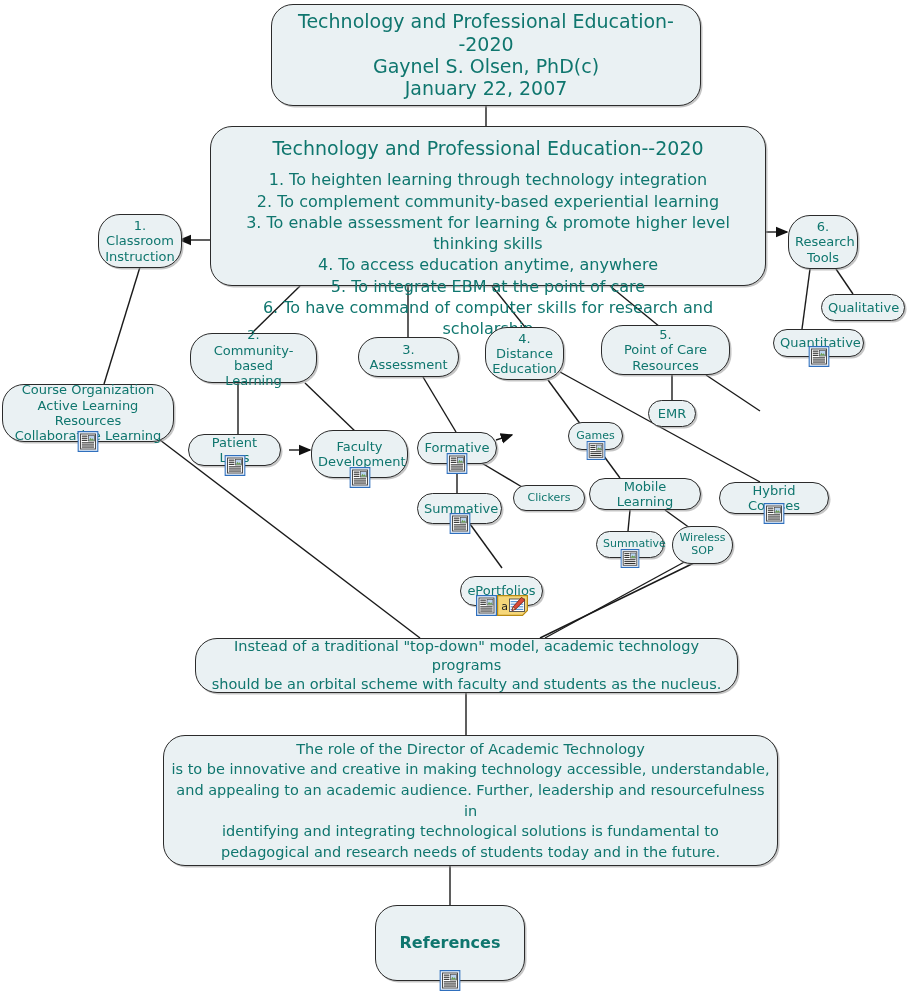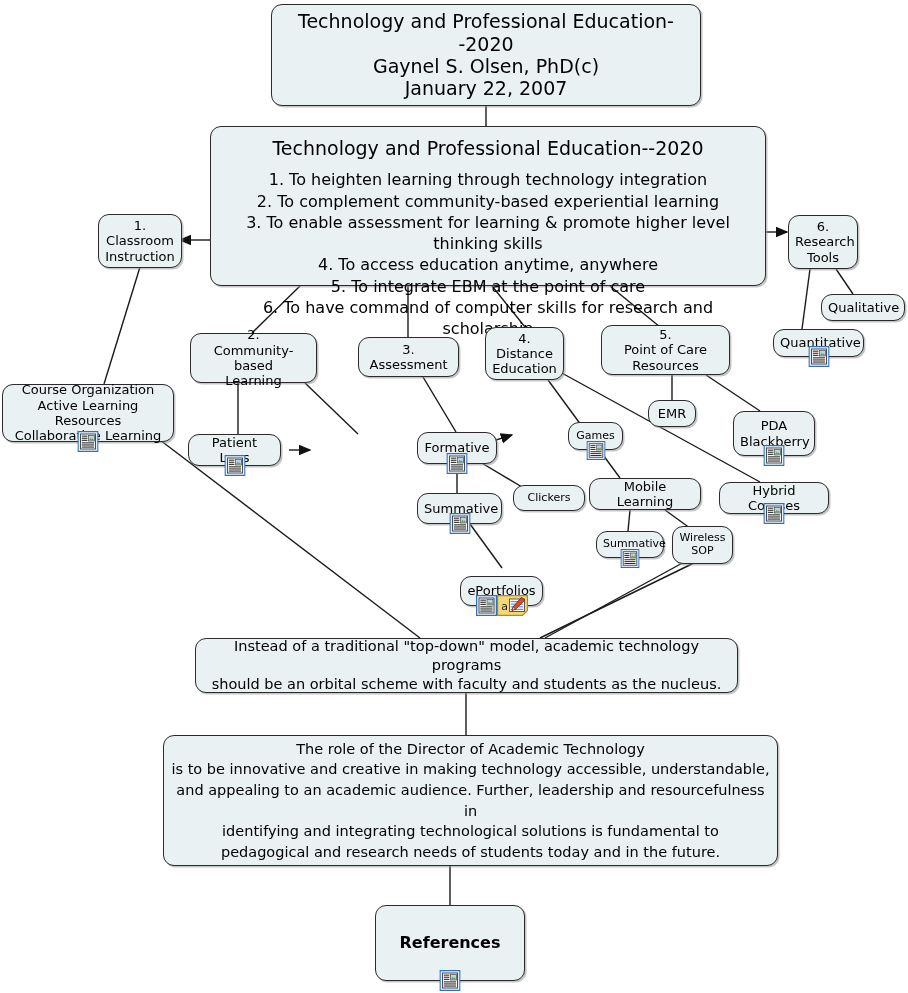--- a/index.html
+++ b/index.html
@@ -43,13 +43,13 @@
     box-sizing: border-box;
     background: #eaf1f3;
     border: 1px solid #2b2b2b;
-    border-radius: 11px;
+    border-radius: 22px;
     display: flex;
     align-items: center;
     justify-content: center;
     text-align: center;
     line-height: 1.18;
-    color: #000000;
+    color: #0f766e;
     box-shadow: 1.5px 1.5px 0 rgba(150,150,150,0.55);
     padding: 12px 6px;
     white-space: pre-line;

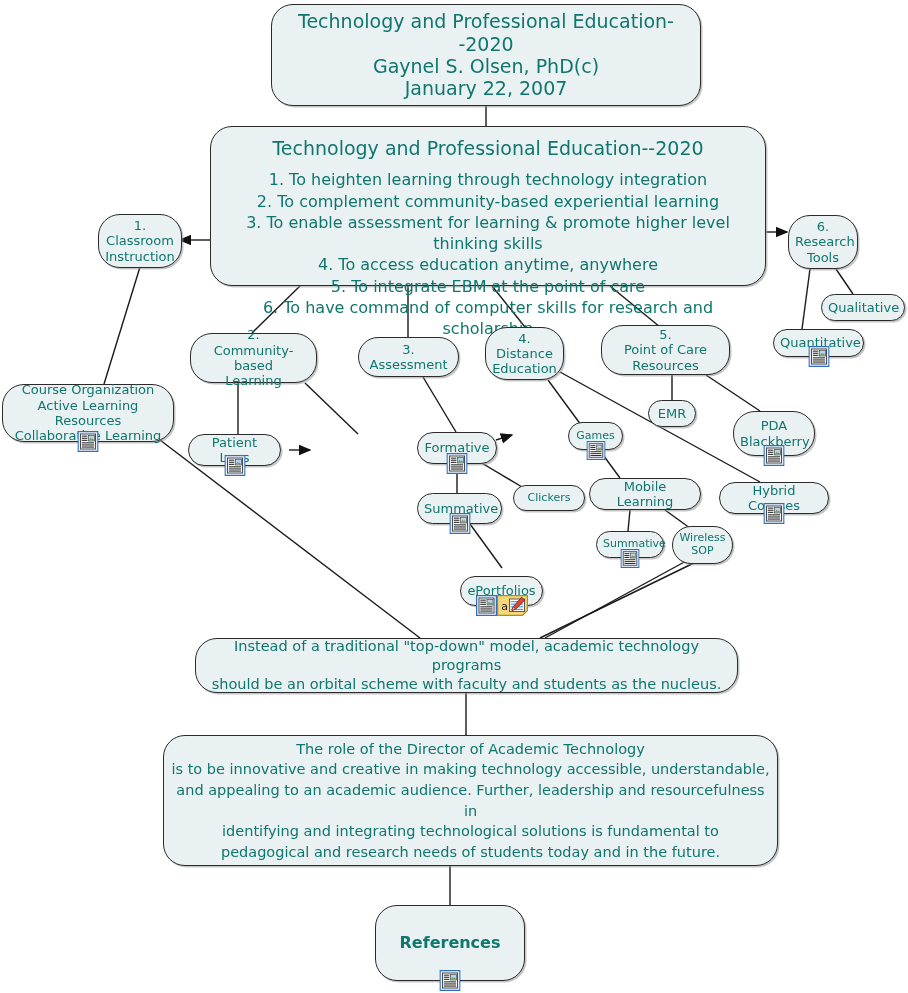--- a/index.html
+++ b/index.html
@@ -394,28 +394,6 @@
       <span class="label">EMR</span>
     </div>
 
-    <div class="node t-sm" style="left:733px; top:411px; width:82px; height:45px;">
-      <span class="label">PDA
-Blackberry</span>
-      <span class="icon-tray">
-        <span class="doc-icon">
-          <svg width="21" height="21" viewBox="0 0 21 21" xmlns="http://www.w3.org/2000/svg">
-            <rect x="0.5" y="0.5" width="20" height="20" fill="#e8f0fb" stroke="#2f6fbd" stroke-width="1.4"></rect>
-            <rect x="3" y="3" width="15" height="15" fill="#ffffff" stroke="#4a4a4a" stroke-width="1"></rect>
-            <rect x="11" y="4.5" width="6" height="5.5" fill="#b9d2ee" stroke="#4a4a4a" stroke-width="0.7"></rect>
-            <path d="M11.4 9.6 L13 6.8 L14.2 8.4 L15.2 7.2 L16.6 9.6 z" fill="#6e9d4e"></path>
-            <g fill="#2b2b2b">
-              <rect x="4.3" y="4.6" width="5.6" height="1.1"></rect>
-              <rect x="4.3" y="6.7" width="5.6" height="1.1"></rect>
-              <rect x="4.3" y="8.8" width="5.6" height="1.1"></rect>
-              <rect x="4.3" y="11.3" width="12.3" height="1.1"></rect>
-              <rect x="4.3" y="13.4" width="12.3" height="1.1"></rect>
-              <rect x="4.3" y="15.5" width="12.3" height="1.1"></rect>
-            </g>
-          </svg>
-        </span>
-      </span>
-    </div>
 
     <div class="node t-sm" style="left:719px; top:482px; width:110px; height:32px;">
       <span class="label">Hybrid Courses</span>

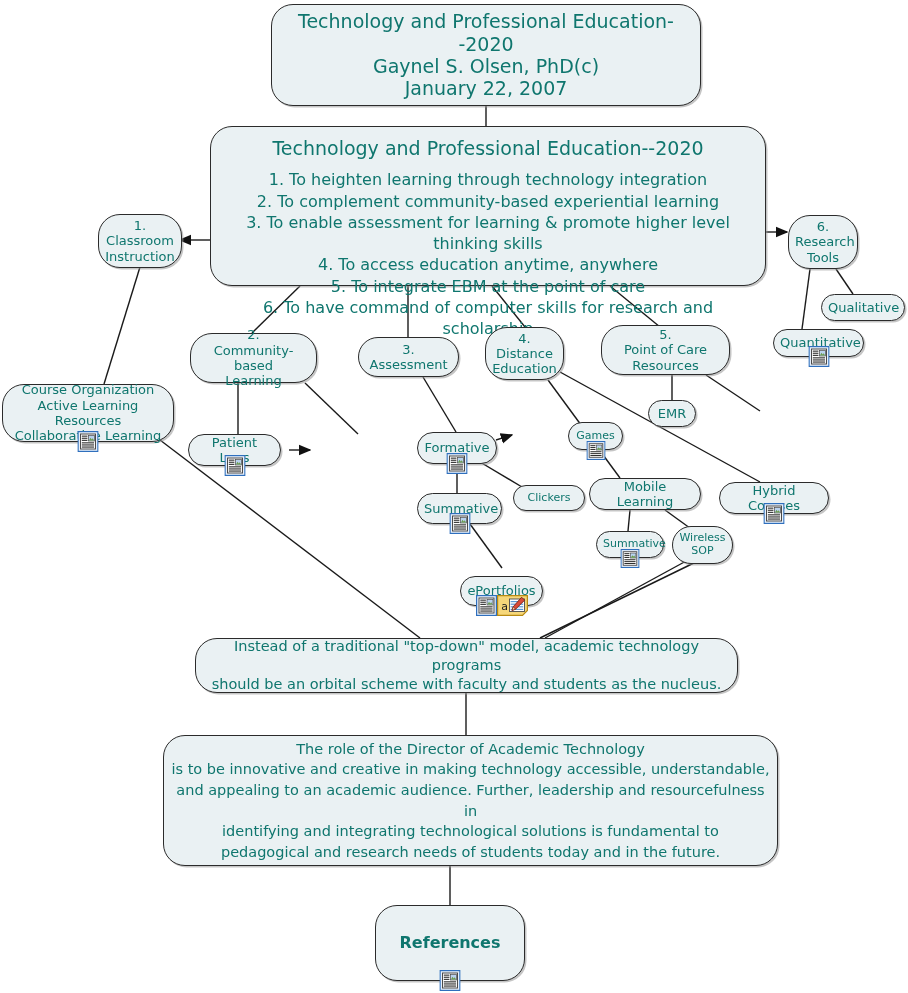--- a/index.html
+++ b/index.html
@@ -234,6 +234,28 @@
       </span>
     </div>
 
+    <div class="node t-sm" style="left:311px; top:430px; width:97px; height:48px;">
+      <span class="label">Faculty
+Development</span>
+      <span class="icon-tray">
+        <span class="doc-icon">
+          <svg width="21" height="21" viewBox="0 0 21 21" xmlns="http://www.w3.org/2000/svg">
+            <rect x="0.5" y="0.5" width="20" height="20" fill="#e8f0fb" stroke="#2f6fbd" stroke-width="1.4"></rect>
+            <rect x="3" y="3" width="15" height="15" fill="#ffffff" stroke="#4a4a4a" stroke-width="1"></rect>
+            <rect x="11" y="4.5" width="6" height="5.5" fill="#b9d2ee" stroke="#4a4a4a" stroke-width="0.7"></rect>
+            <path d="M11.4 9.6 L13 6.8 L14.2 8.4 L15.2 7.2 L16.6 9.6 z" fill="#6e9d4e"></path>
+            <g fill="#2b2b2b">
+              <rect x="4.3" y="4.6" width="5.6" height="1.1"></rect>
+              <rect x="4.3" y="6.7" width="5.6" height="1.1"></rect>
+              <rect x="4.3" y="8.8" width="5.6" height="1.1"></rect>
+              <rect x="4.3" y="11.3" width="12.3" height="1.1"></rect>
+              <rect x="4.3" y="13.4" width="12.3" height="1.1"></rect>
+              <rect x="4.3" y="15.5" width="12.3" height="1.1"></rect>
+            </g>
+          </svg>
+        </span>
+      </span>
+    </div>
 
     <div class="node t-sm" style="left:358px; top:337px; width:101px; height:40px;">
       <span class="label">3.

